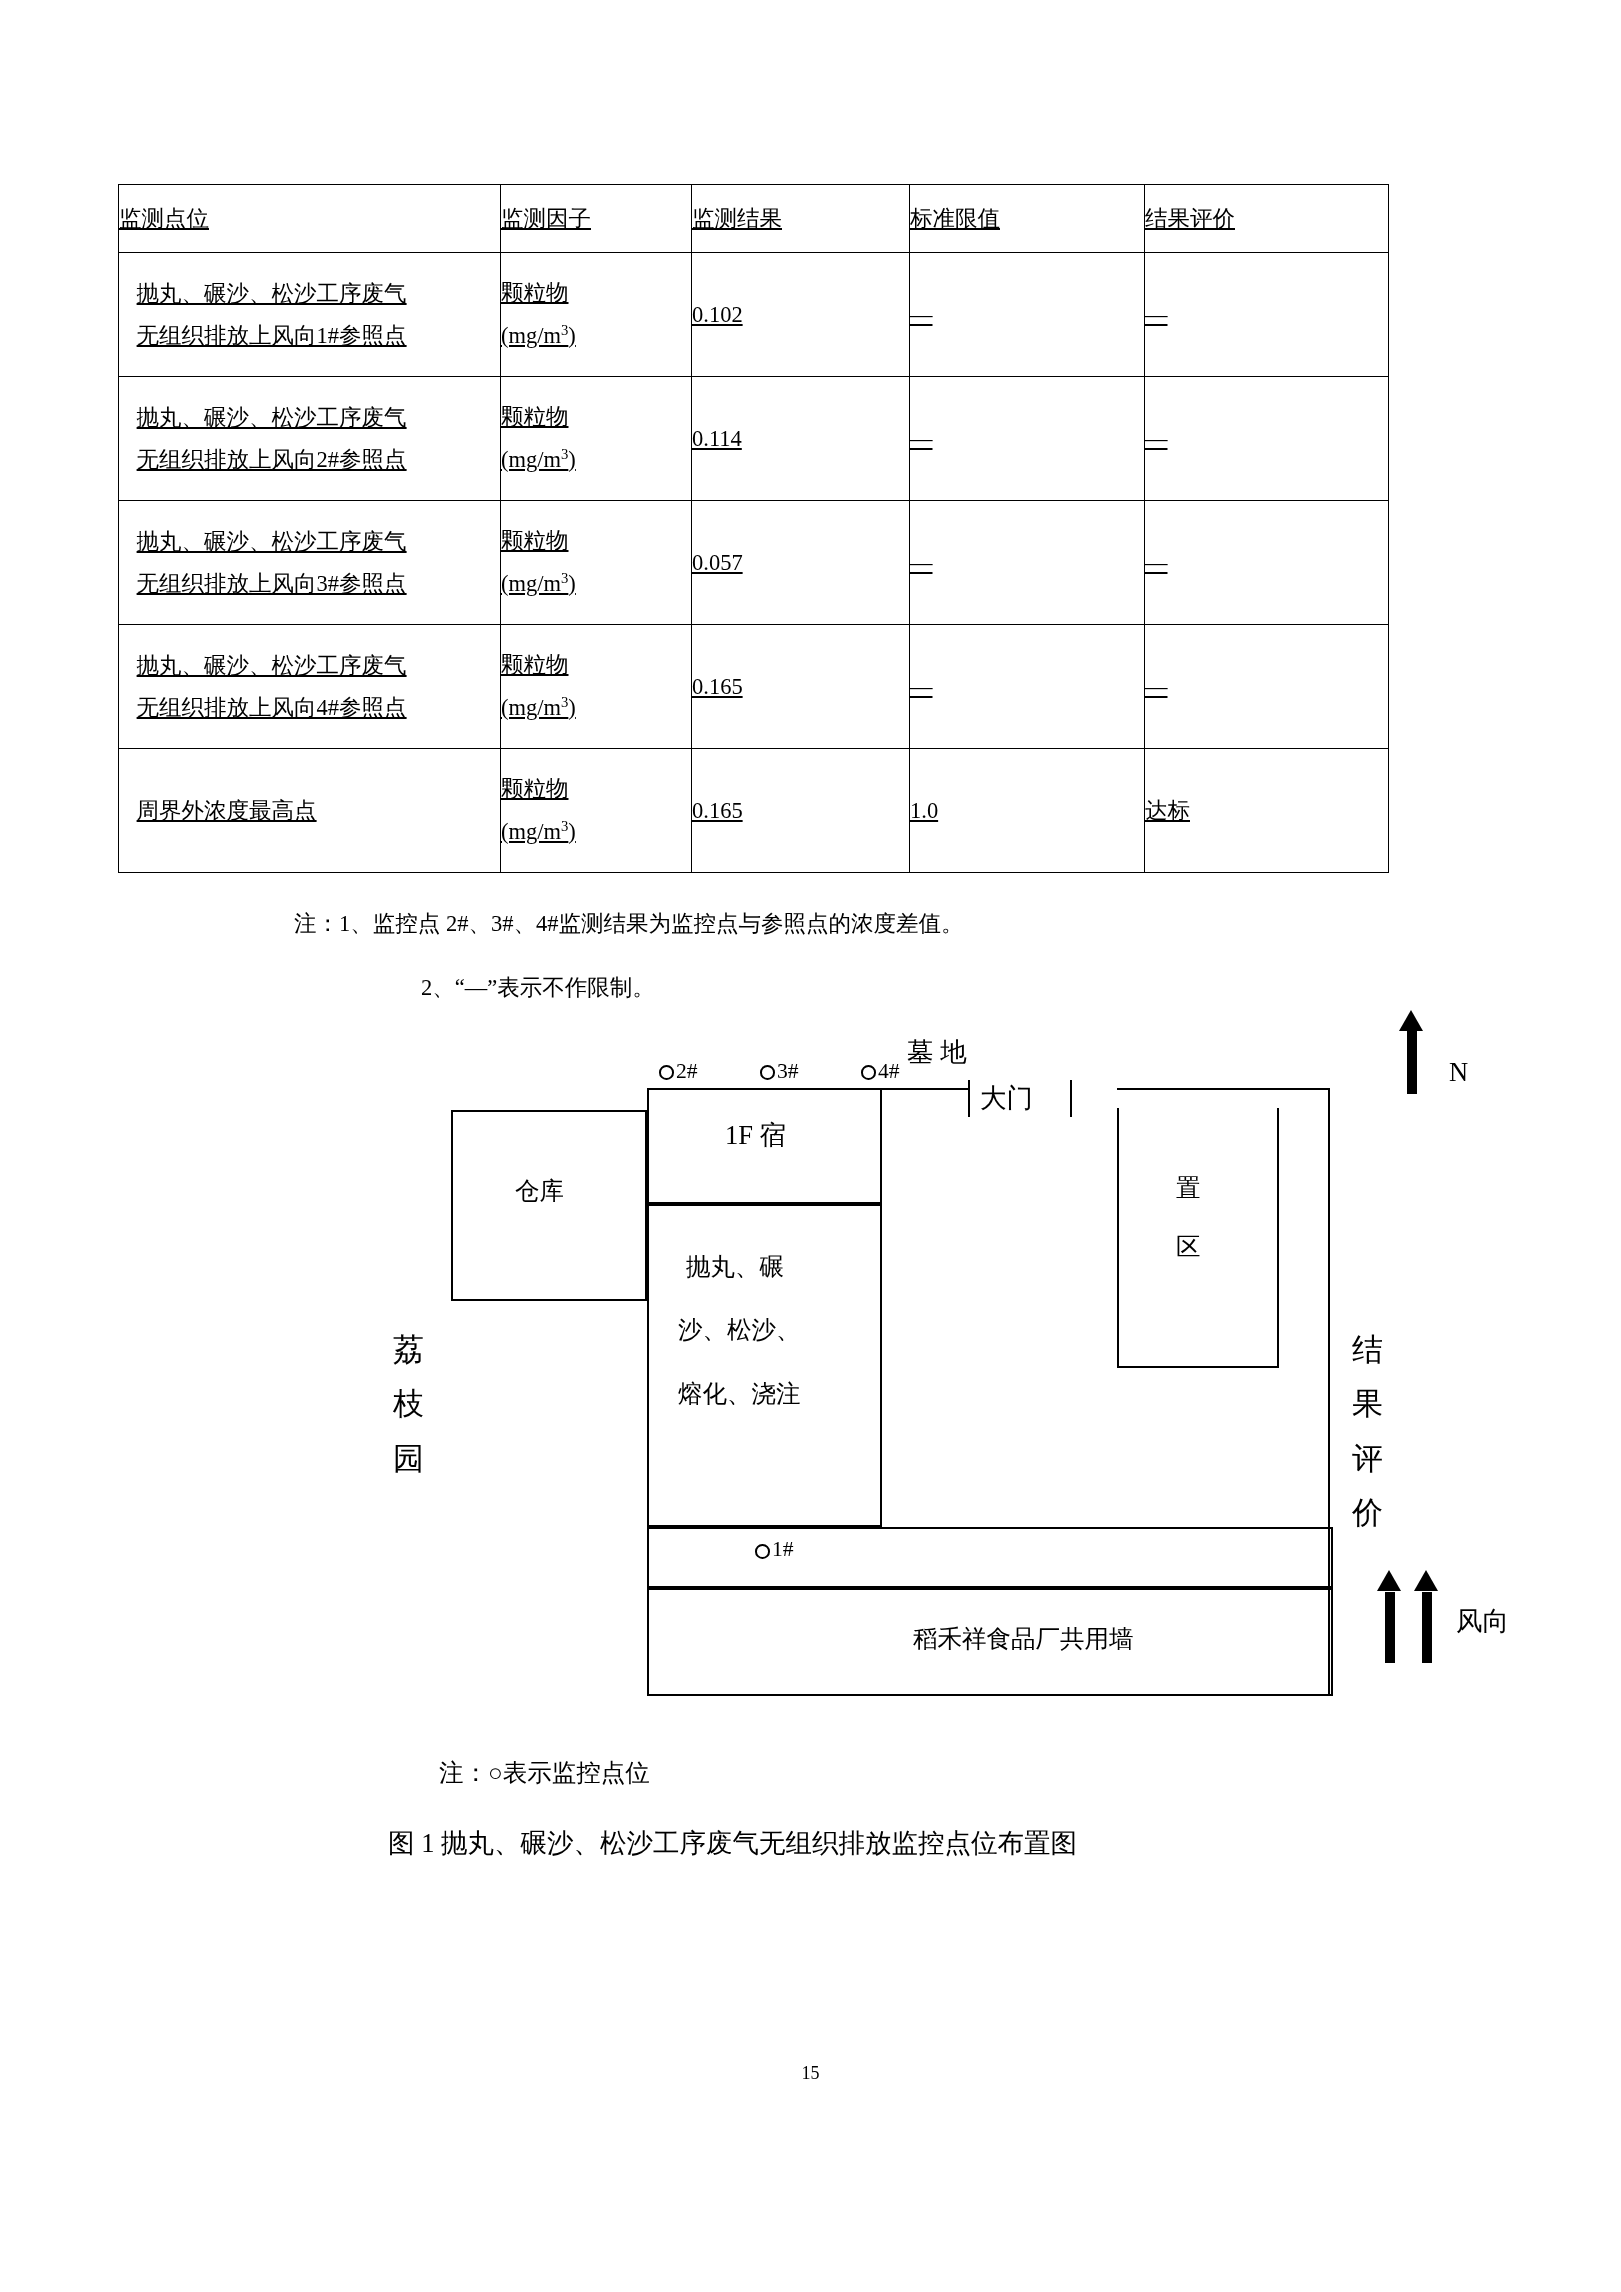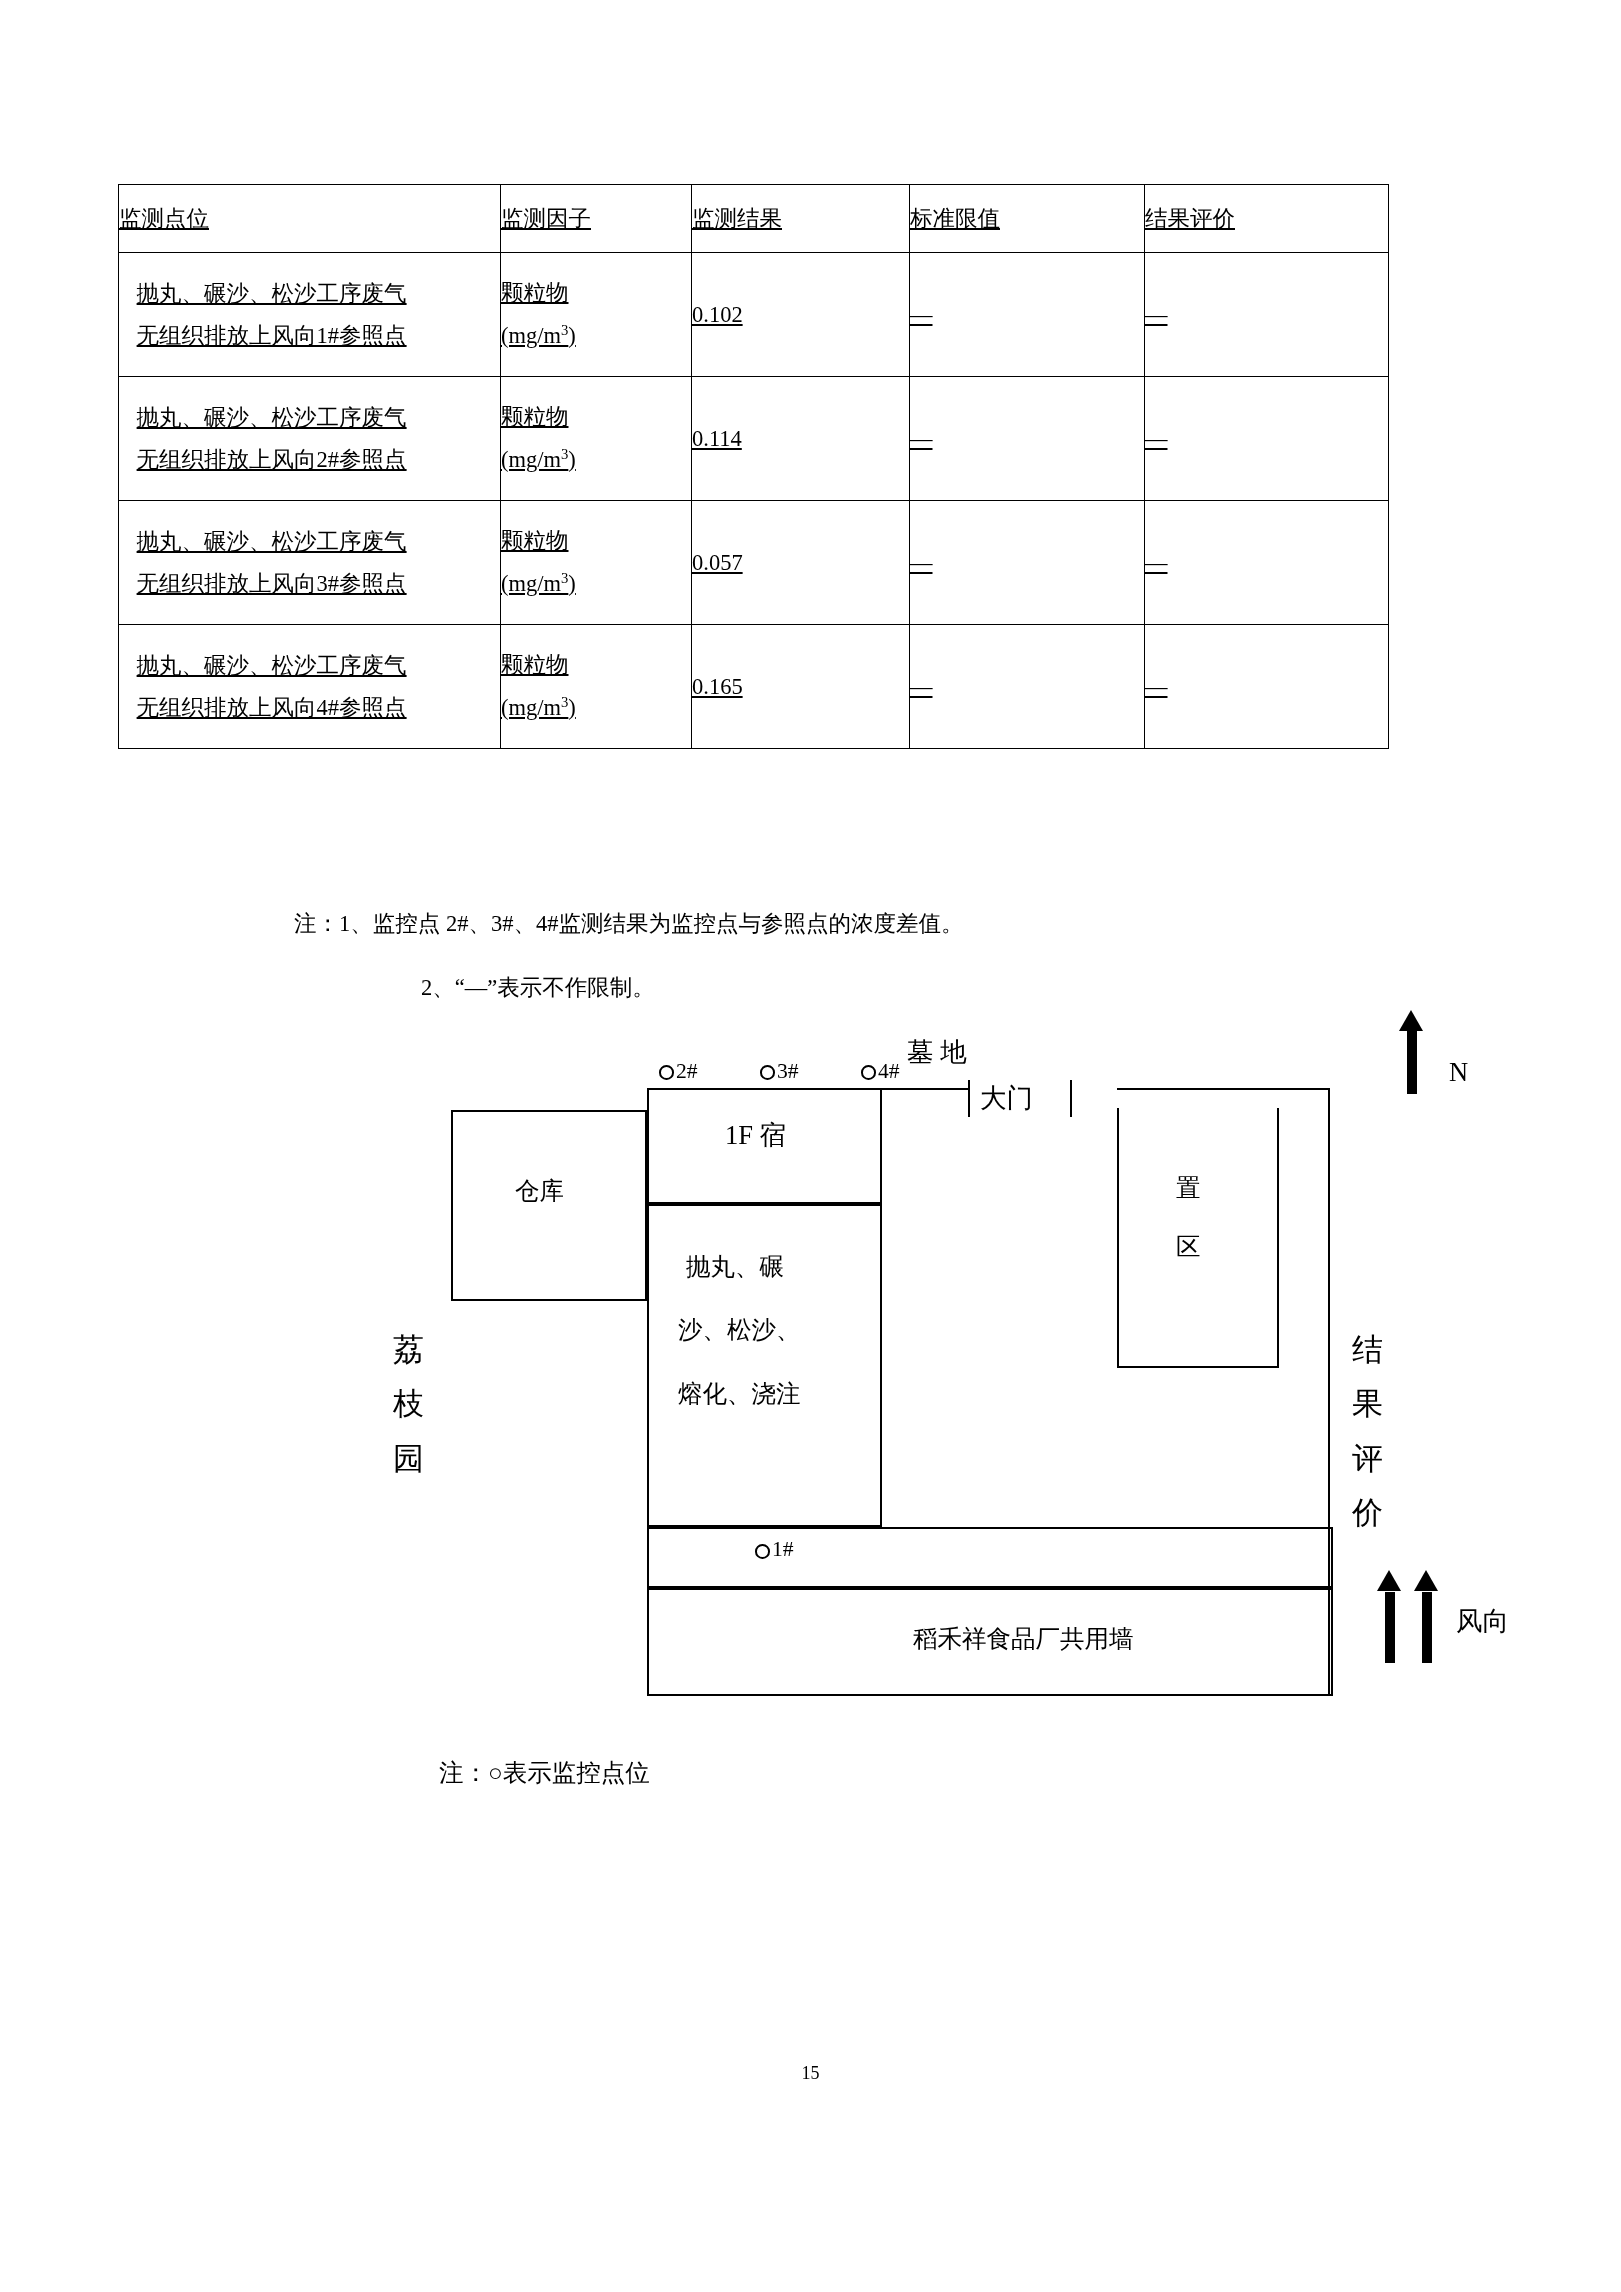--- a/index.html
+++ b/index.html
@@ -245,6 +245,18 @@
         <td class="dash">—</td>
         <td class="dash">—</td>
       </tr>
+      <tr>
+        <td class="pt-cell">
+          <span class="line1">周界外浓度最高点</span>
+        </td>
+        <td class="factor-cell">
+          <div>颗粒物</div>
+          <div class="unit"><span>(mg/m</span><sup>3</sup><span>)</span></div>
+        </td>
+        <td>0.165</td>
+        <td>1.0</td>
+        <td>达标</td>
+      </tr>
     </tbody>
   </table>
 

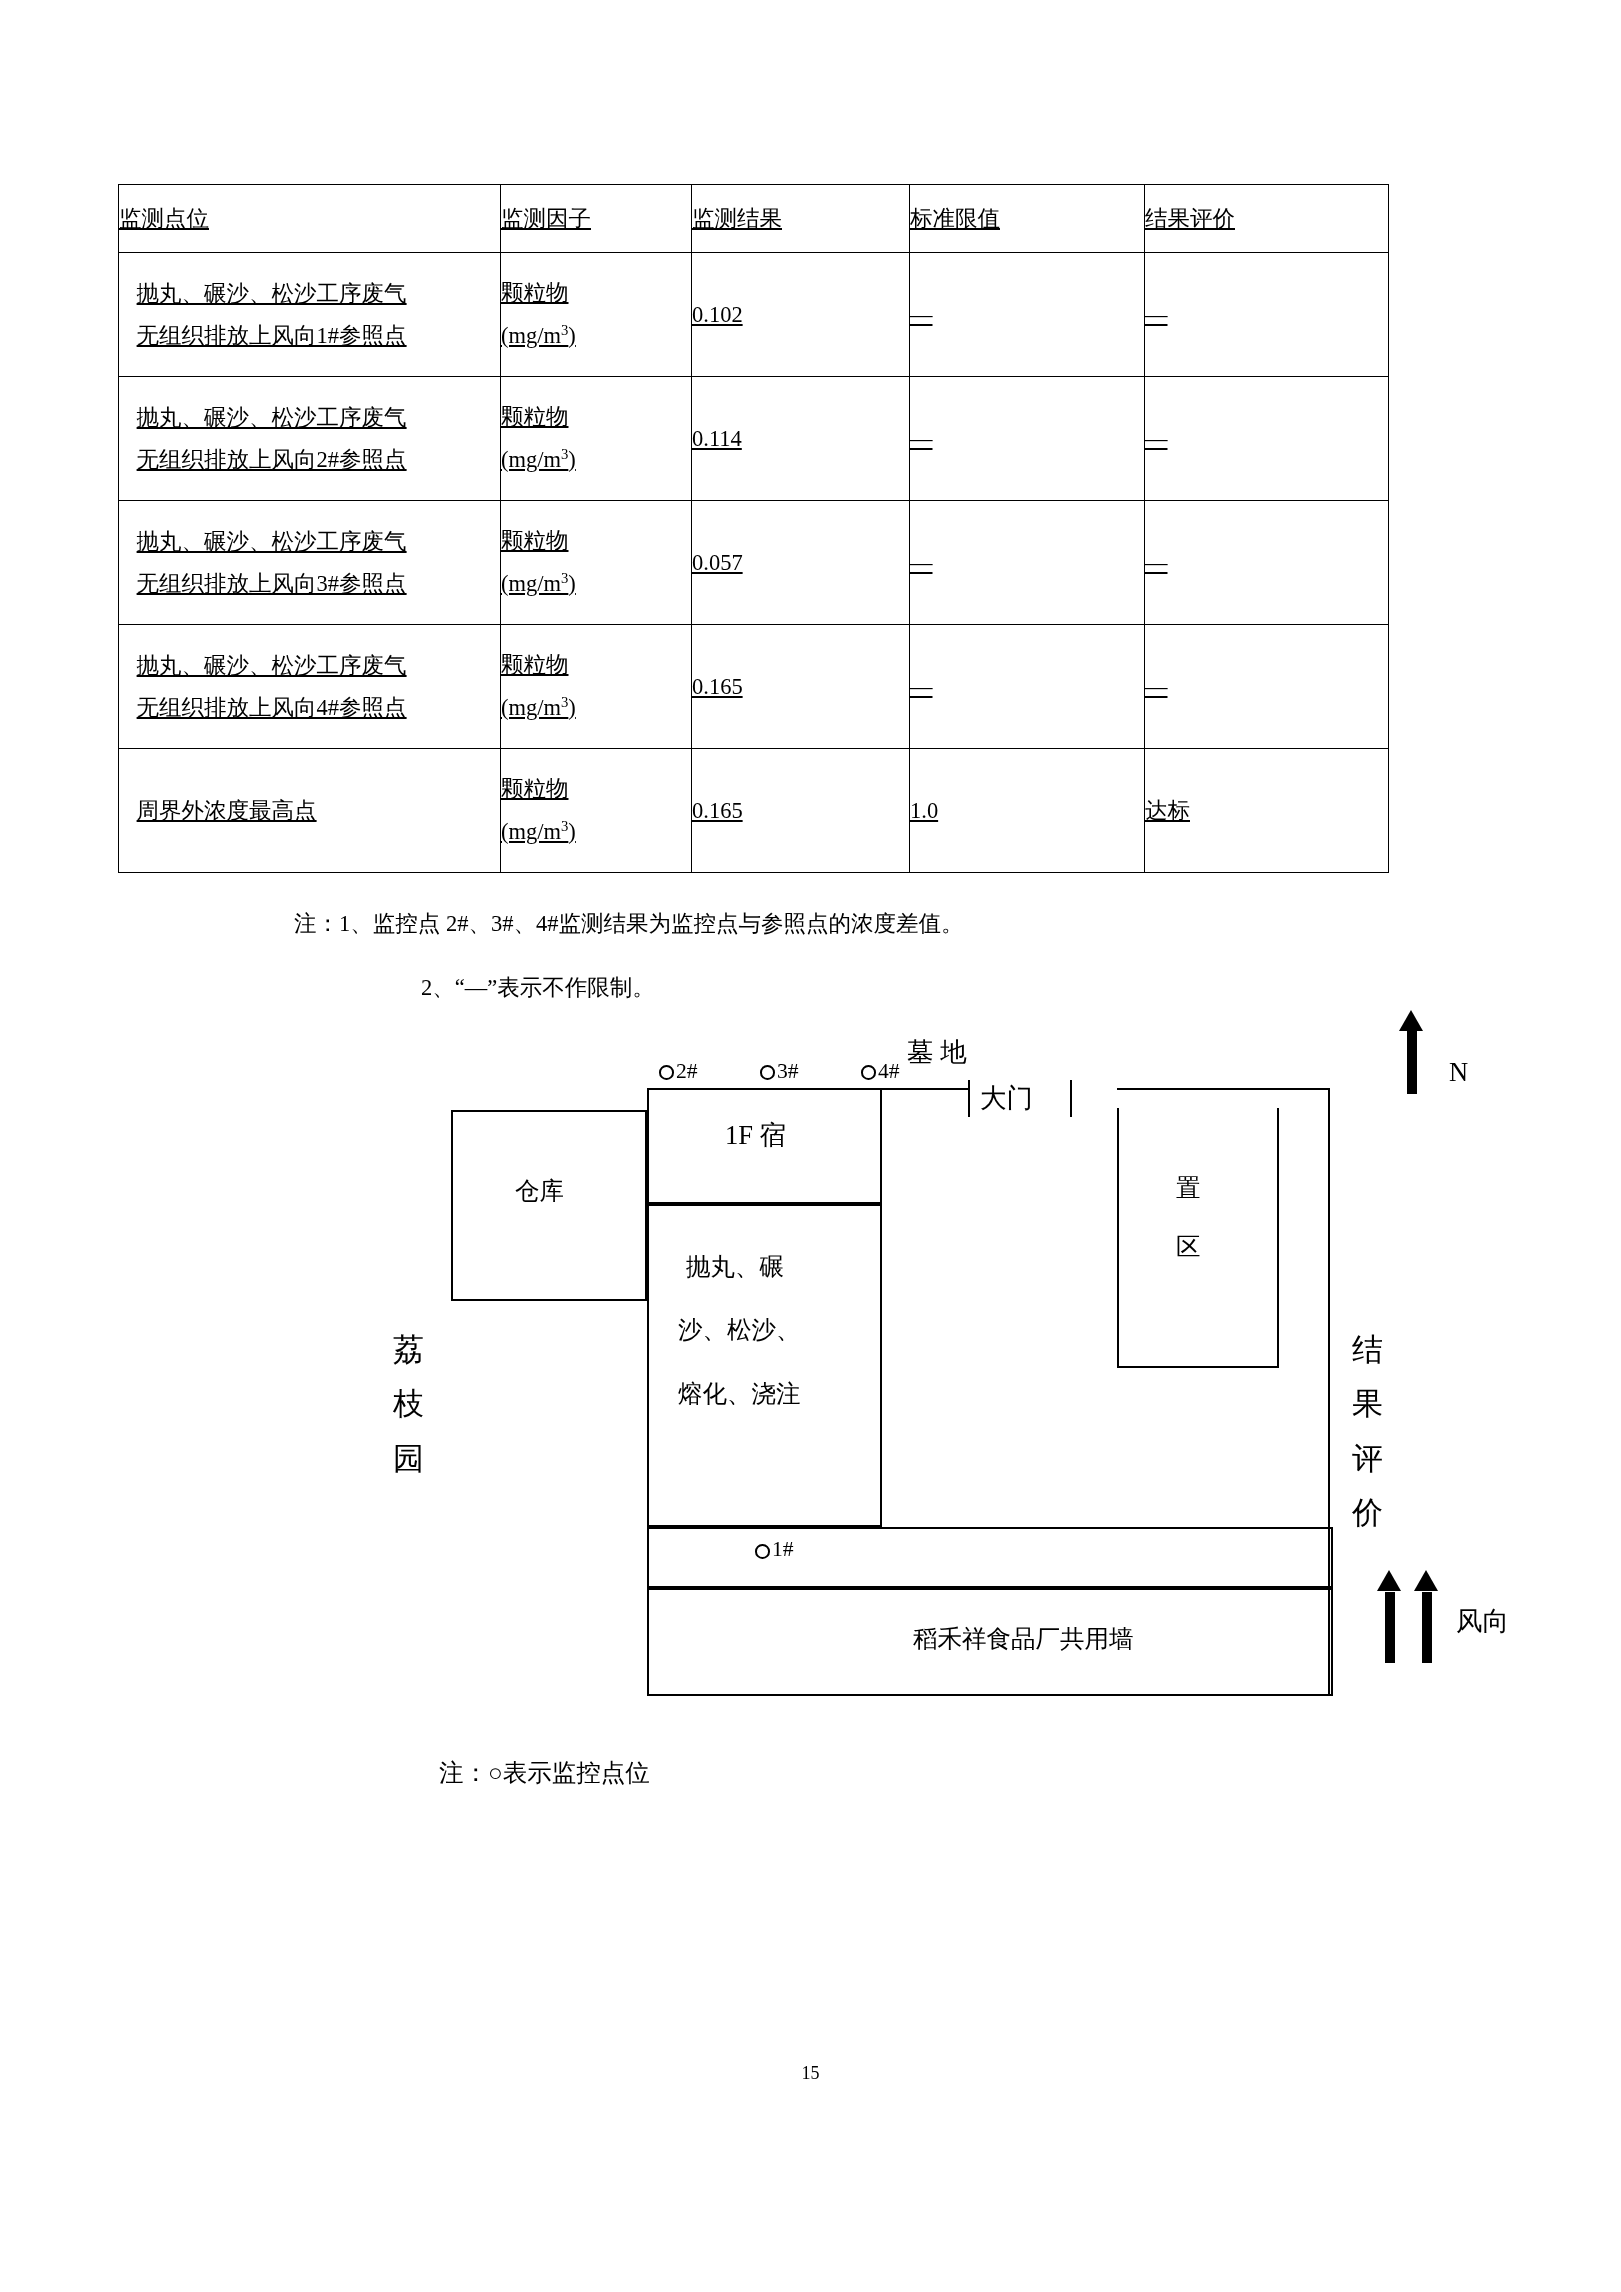--- a/index.html
+++ b/index.html
@@ -321,6 +321,7 @@
   </div>
 
   <div class="caption-note">注：○表示监控点位</div>
+  <div class="fig-caption">图 1    抛丸、碾沙、松沙工序废气无组织排放监控点位布置图</div>
 
   <div class="page-number">15</div>
 

